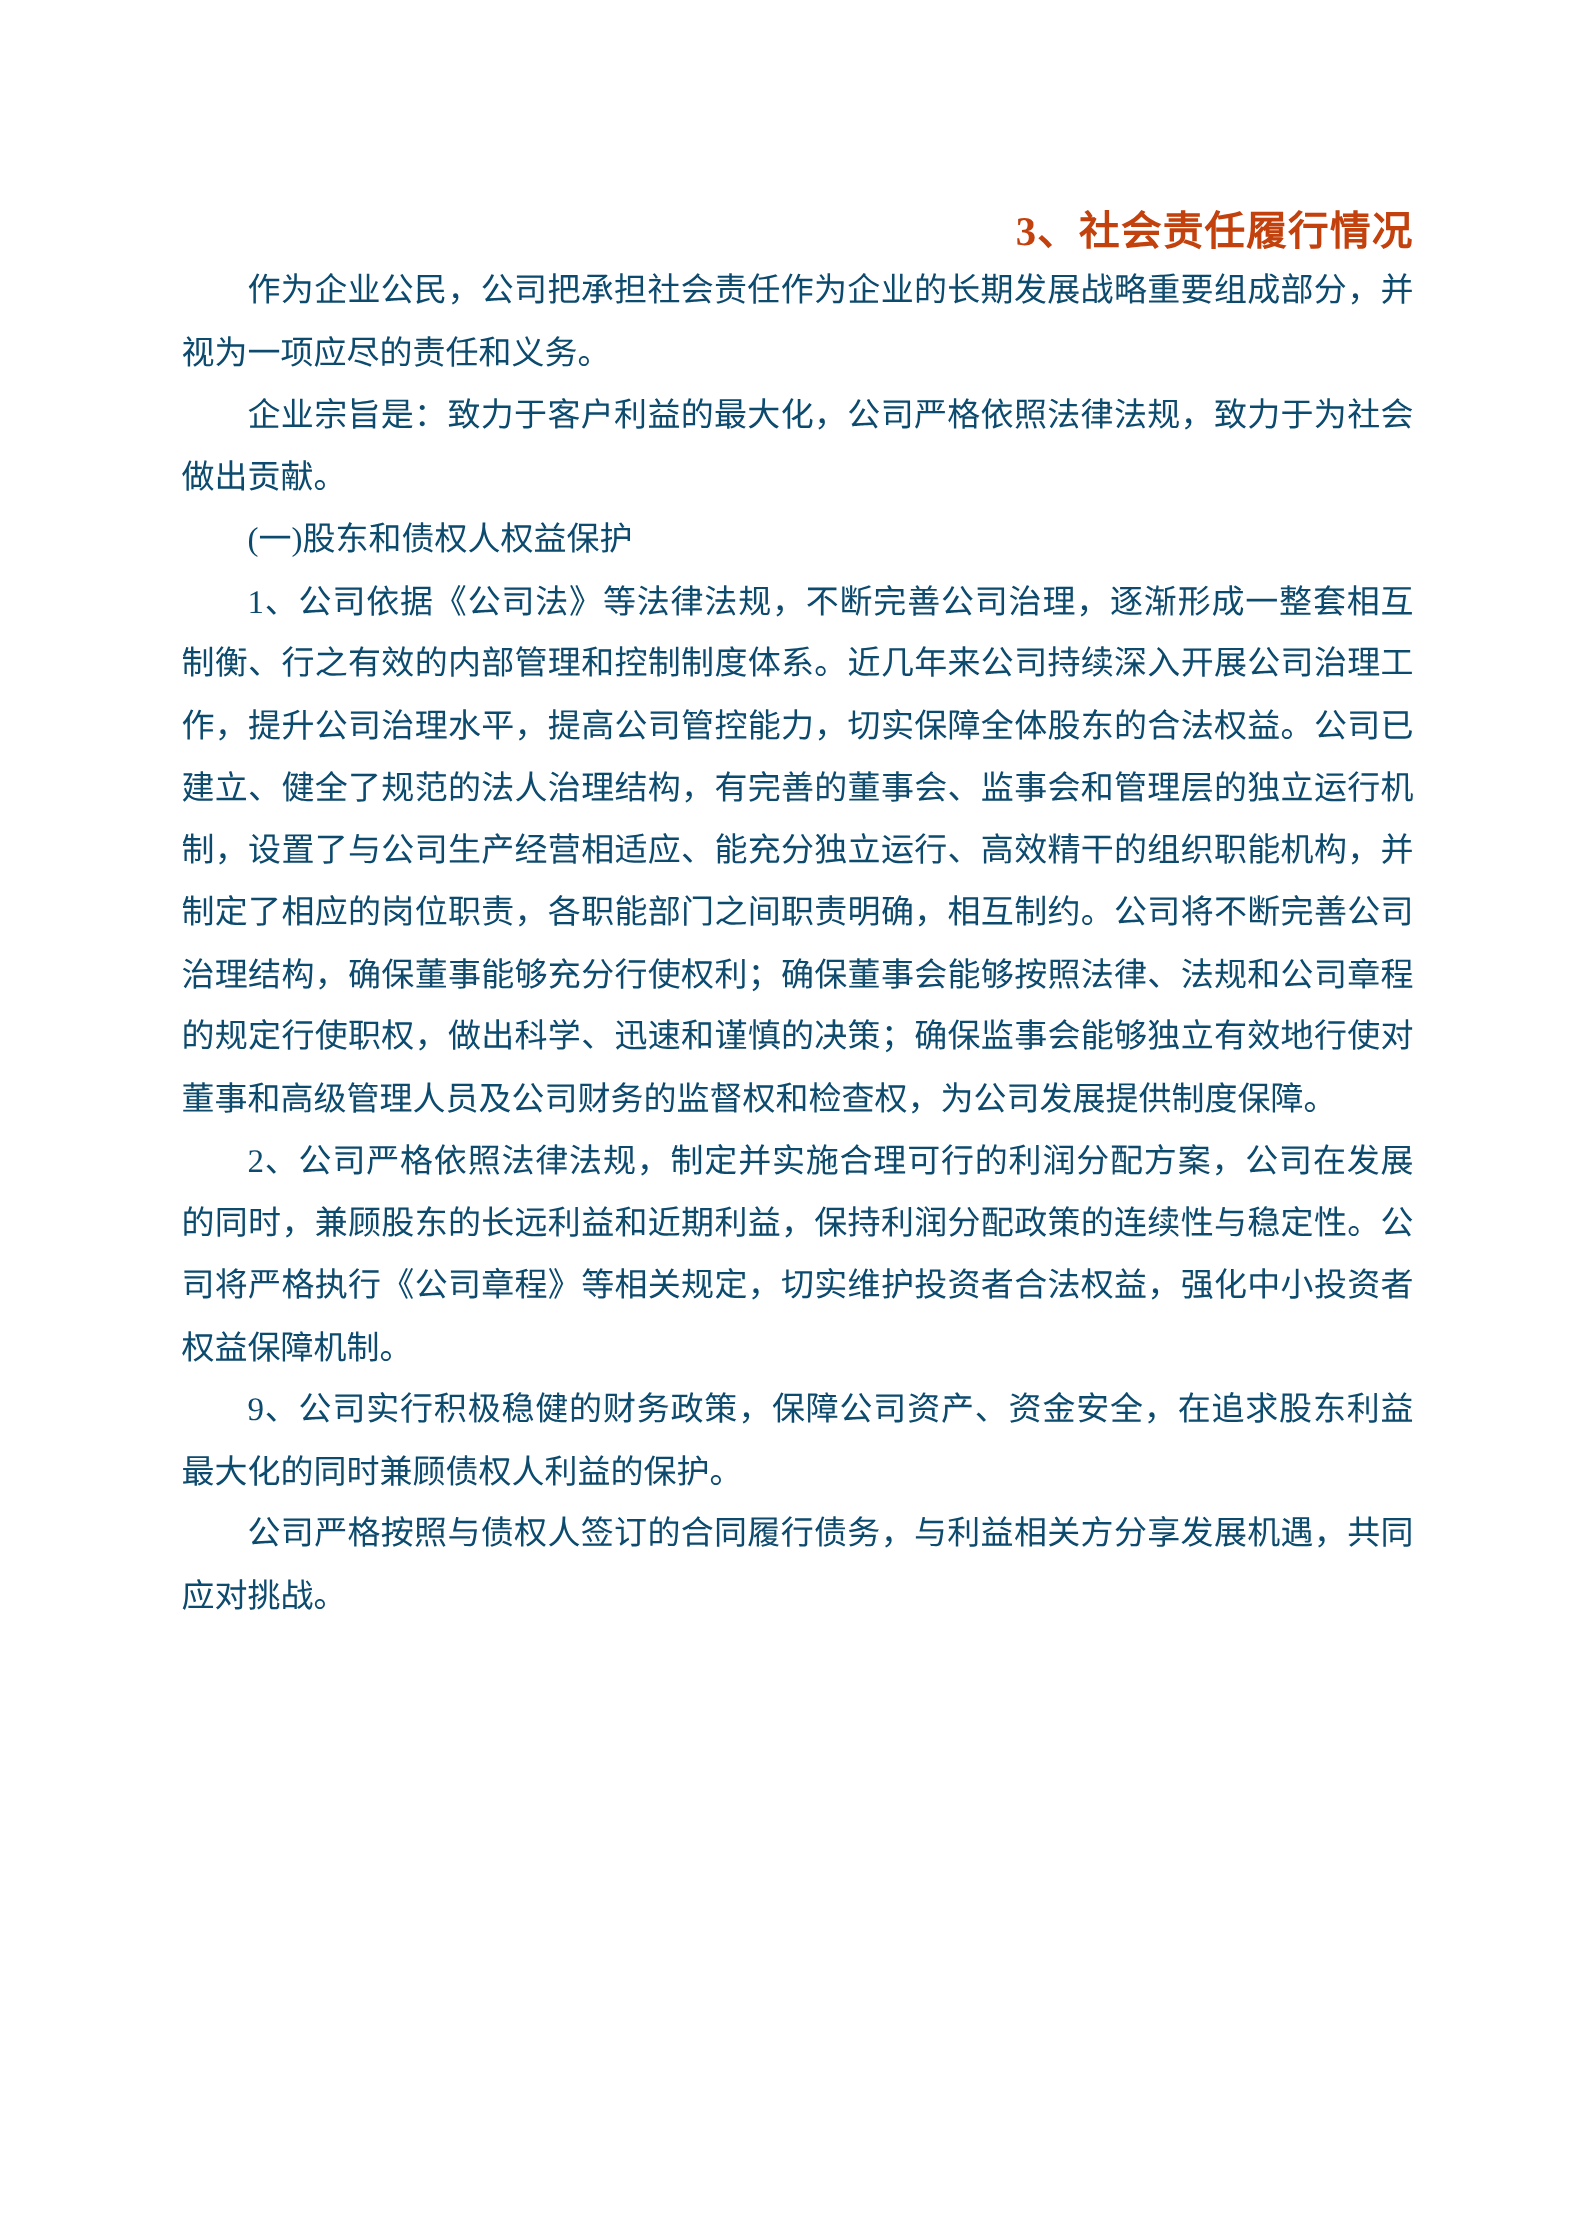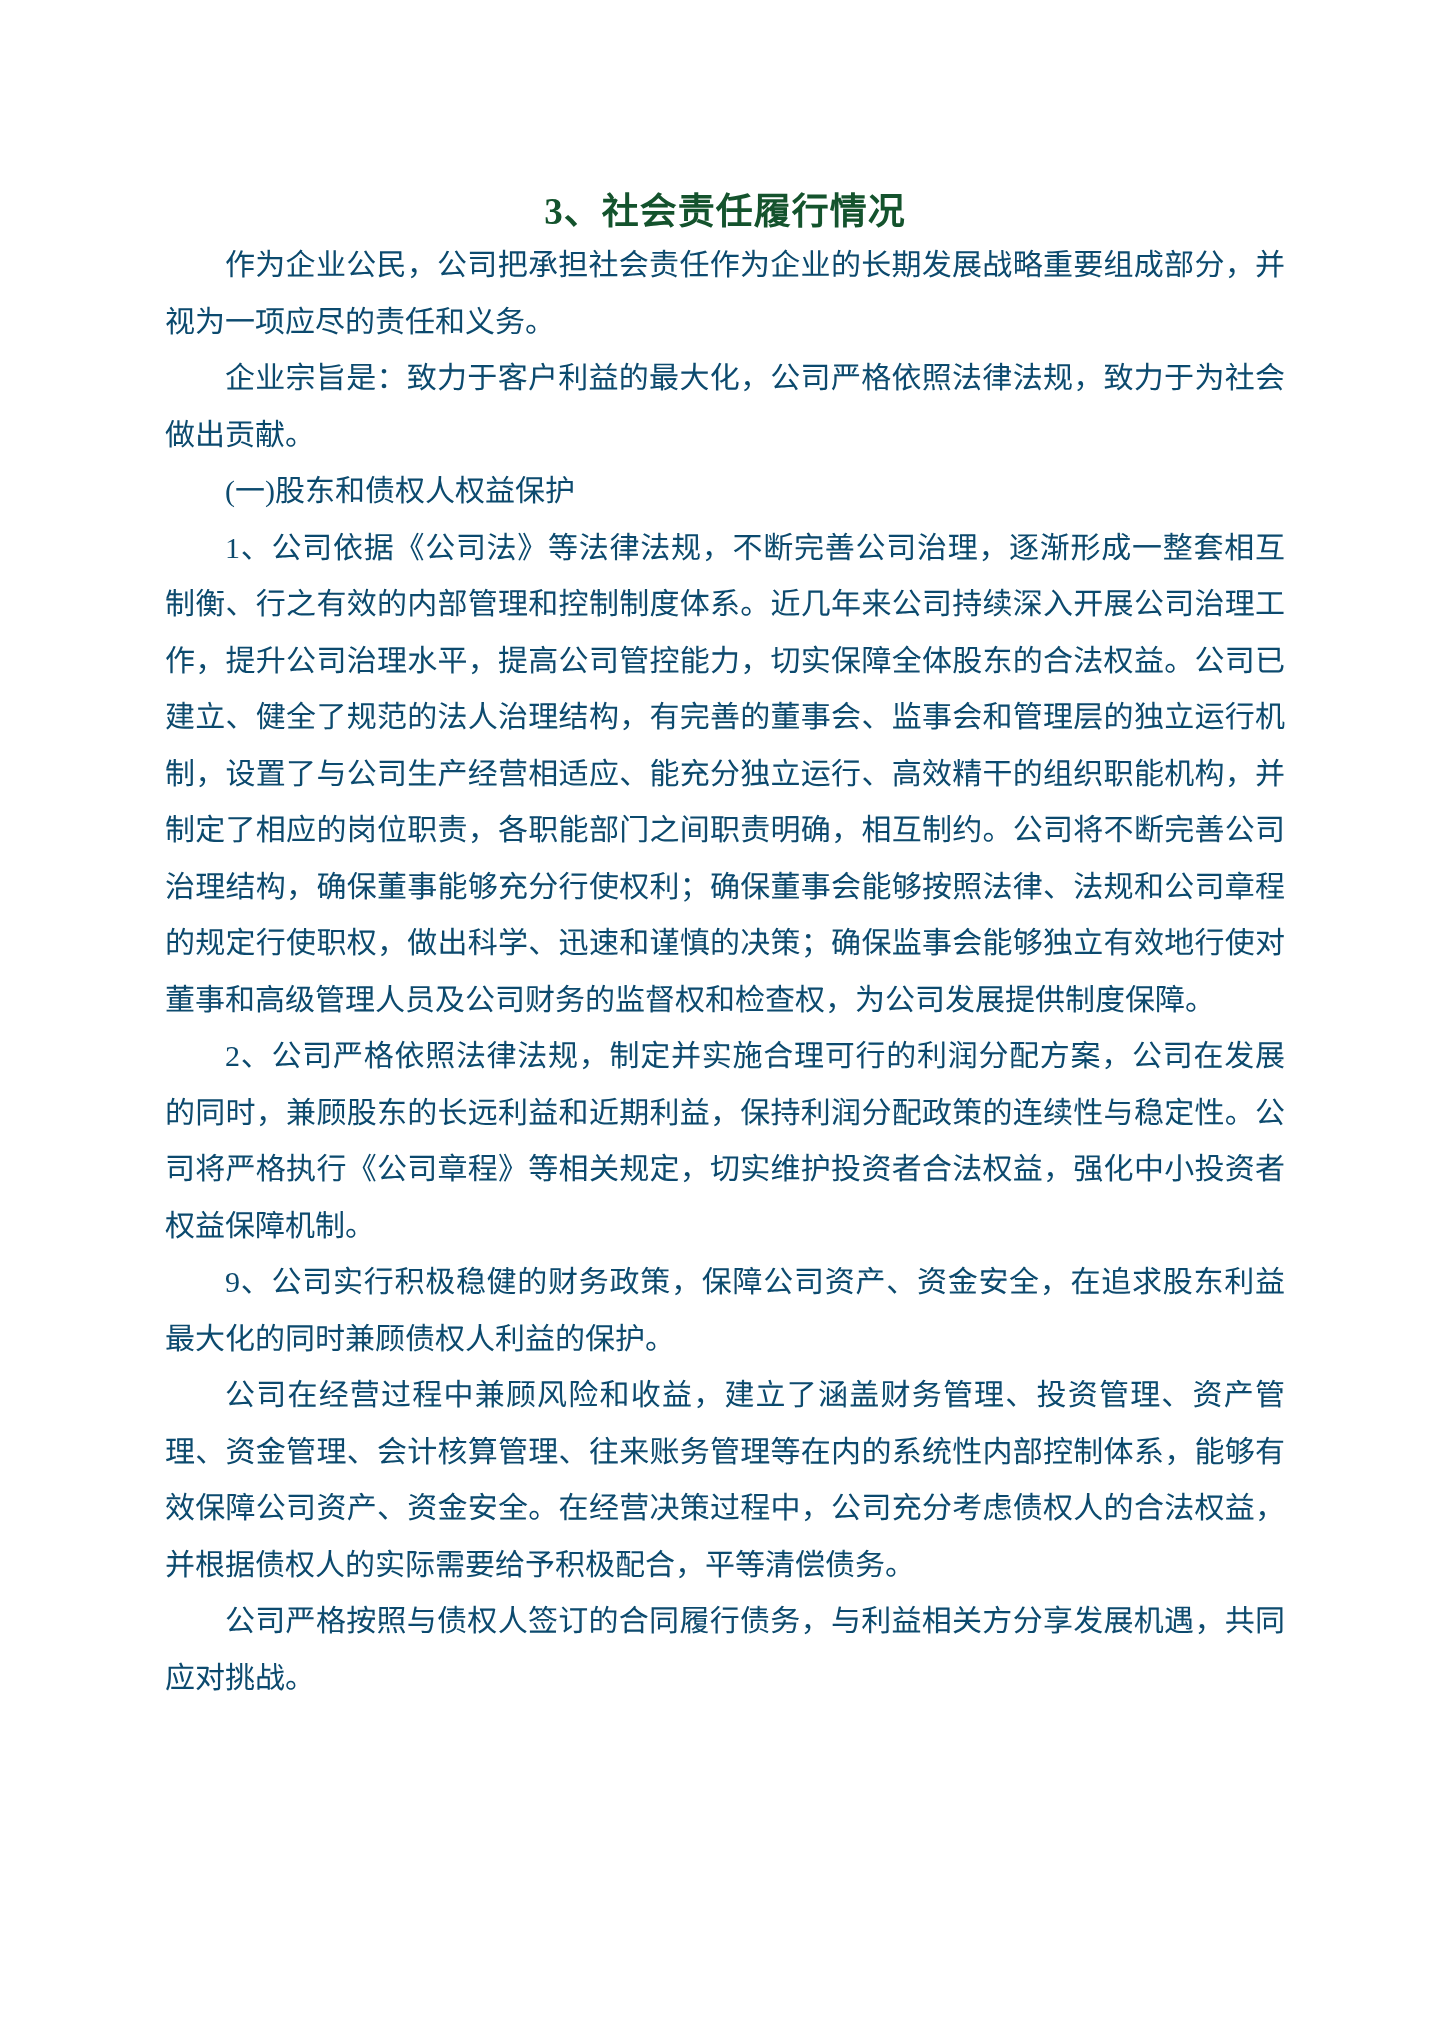--- a/index.html
+++ b/index.html
@@ -26,9 +26,9 @@
     font-size: 37px;
     line-height: 50px;
     font-weight: bold;
-    color: #14532d;
+    color: #c2410c;
     letter-spacing: 1px;
-    text-align: center;
+    text-align: right;
   }
   .doc-body p {
     margin: 0;

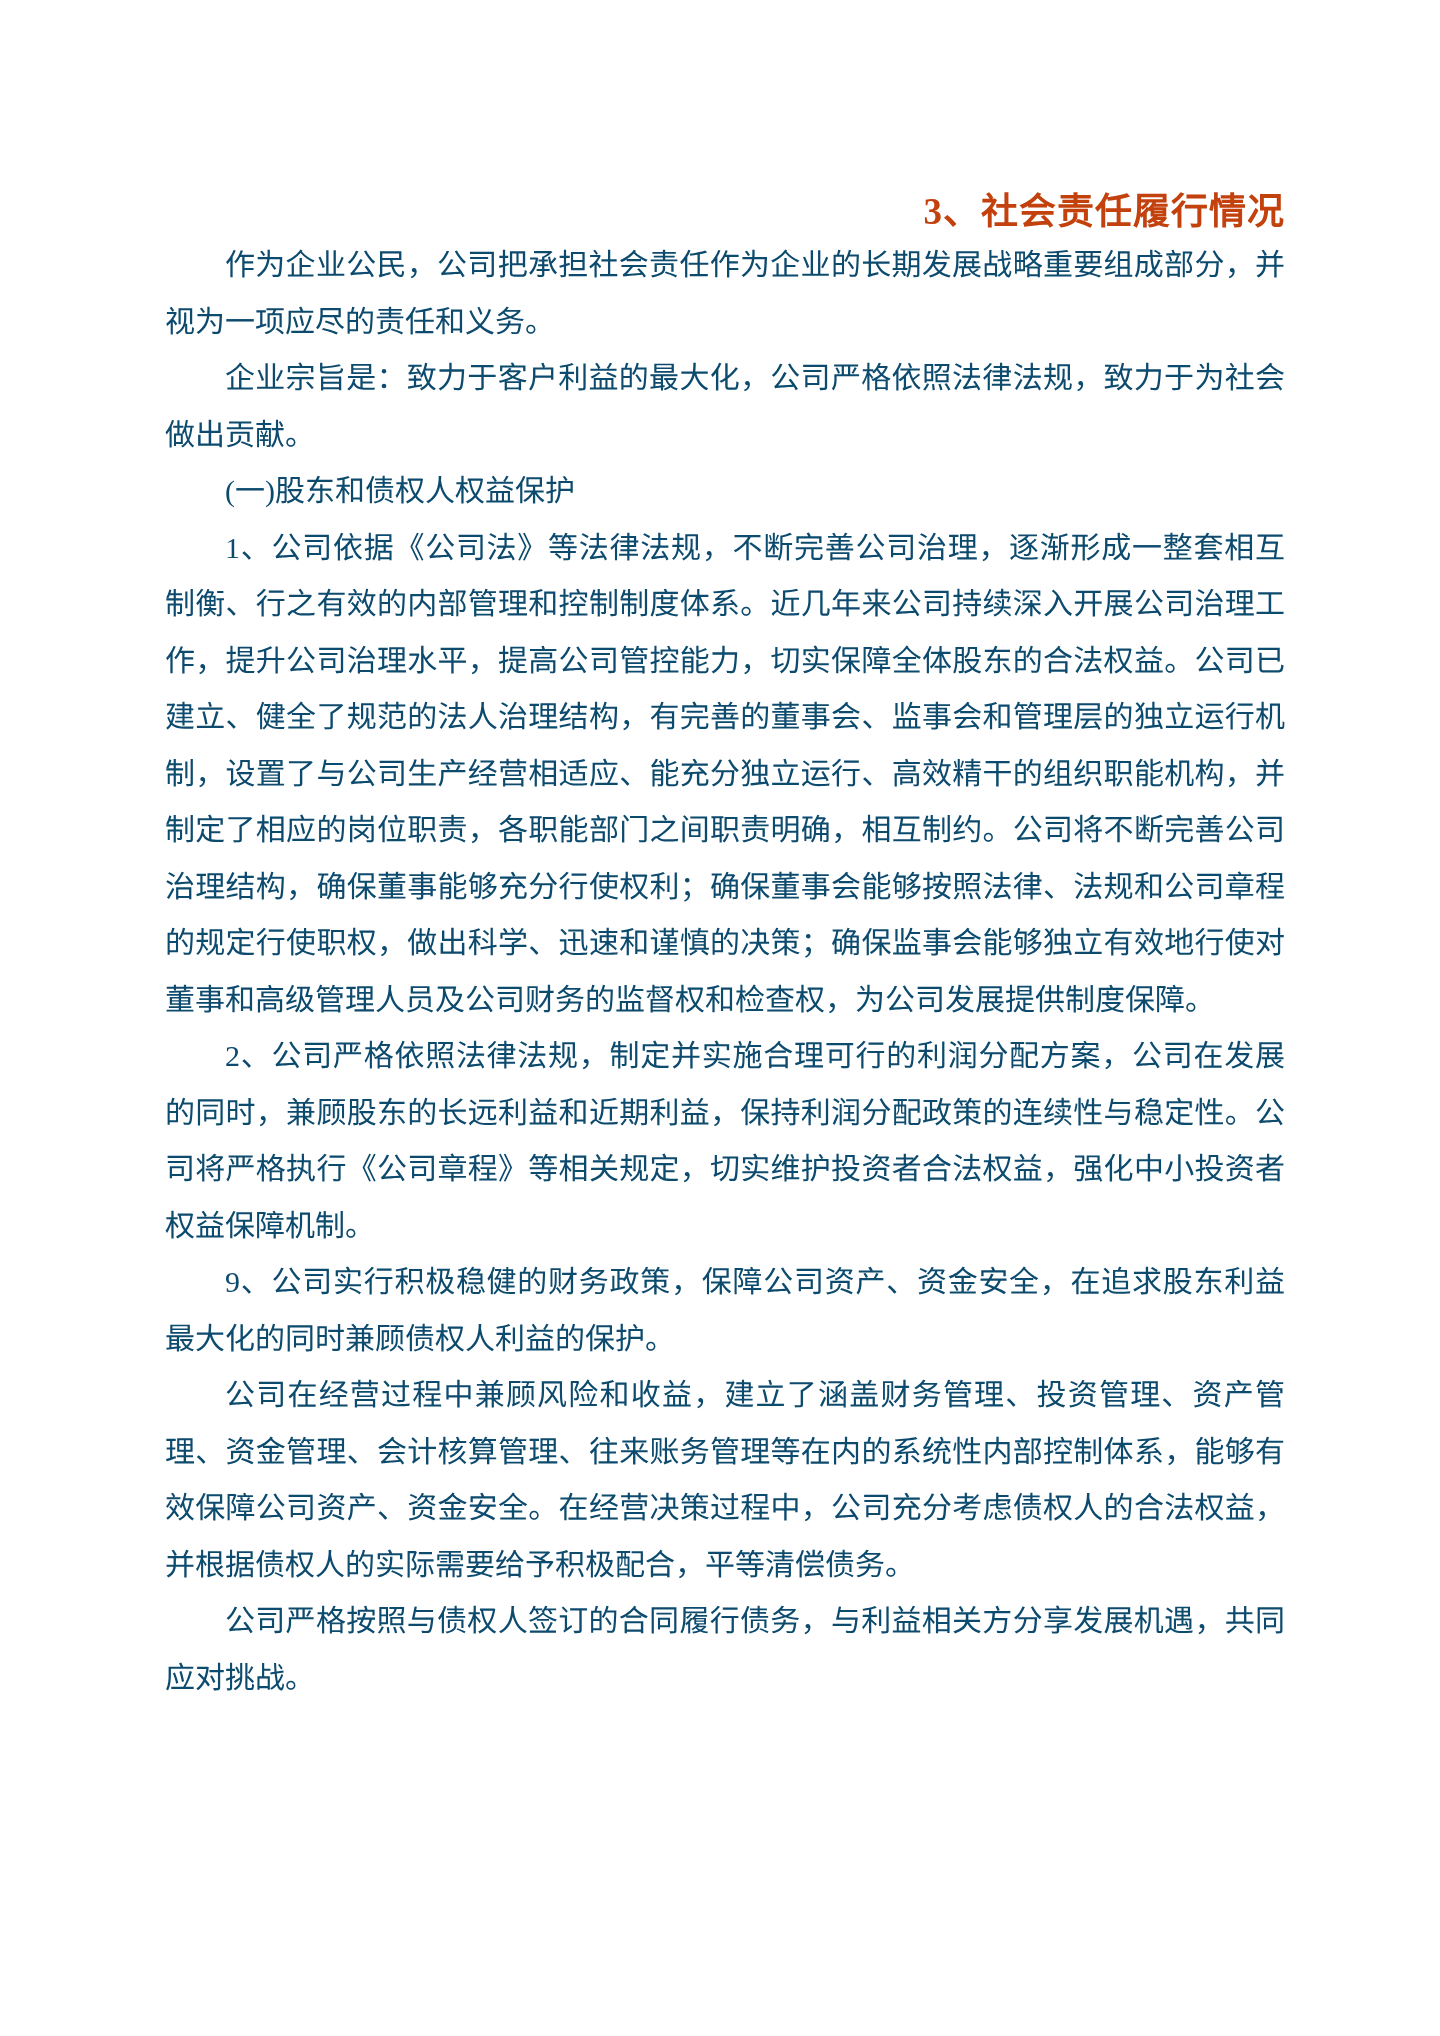--- a/index.html
+++ b/index.html
@@ -66,7 +66,6 @@
 
     <p>9、公司实行积极稳健的财务政策，保障公司资产、资金安全，在追求股东利益最大化的同时兼顾债权人利益的保护。</p>
 
-    <p>公司在经营过程中兼顾风险和收益，建立了涵盖财务管理、投资管理、资产管理、资金管理、会计核算管理、往来账务管理等在内的系统性内部控制体系，能够有效保障公司资产、资金安全。在经营决策过程中，公司充分考虑债权人的合法权益，并根据债权人的实际需要给予积极配合，平等清偿债务。</p>
 
     <p>公司严格按照与债权人签订的合同履行债务，与利益相关方分享发展机遇，共同应对挑战。</p>
 

